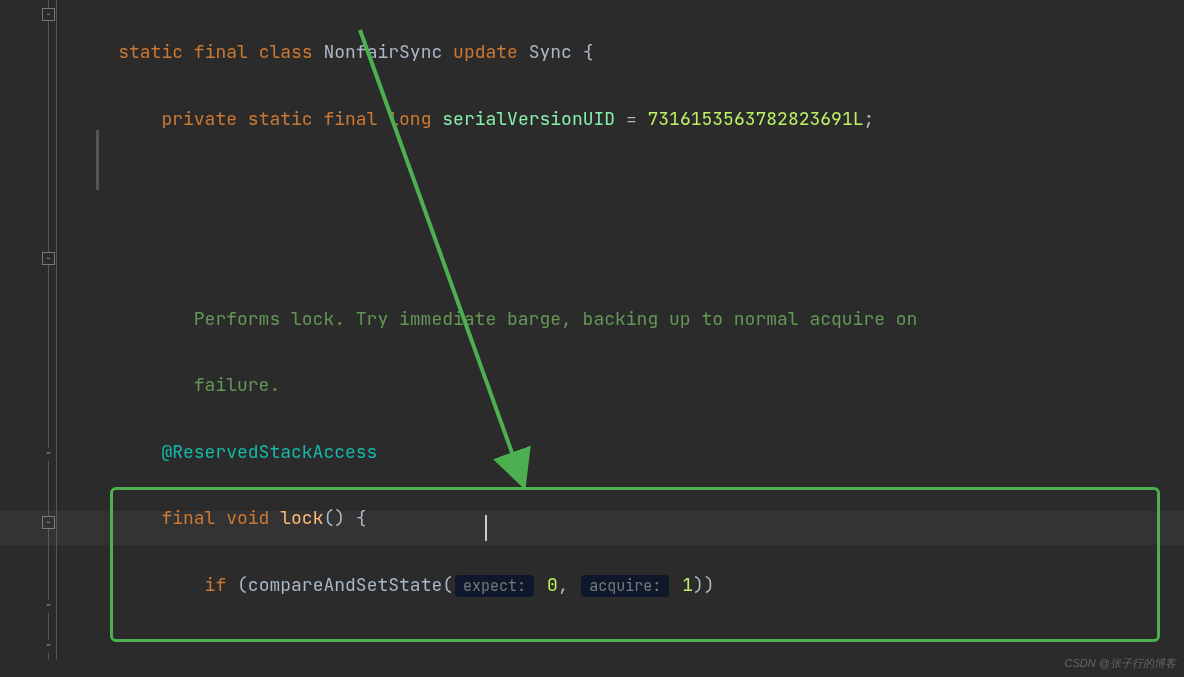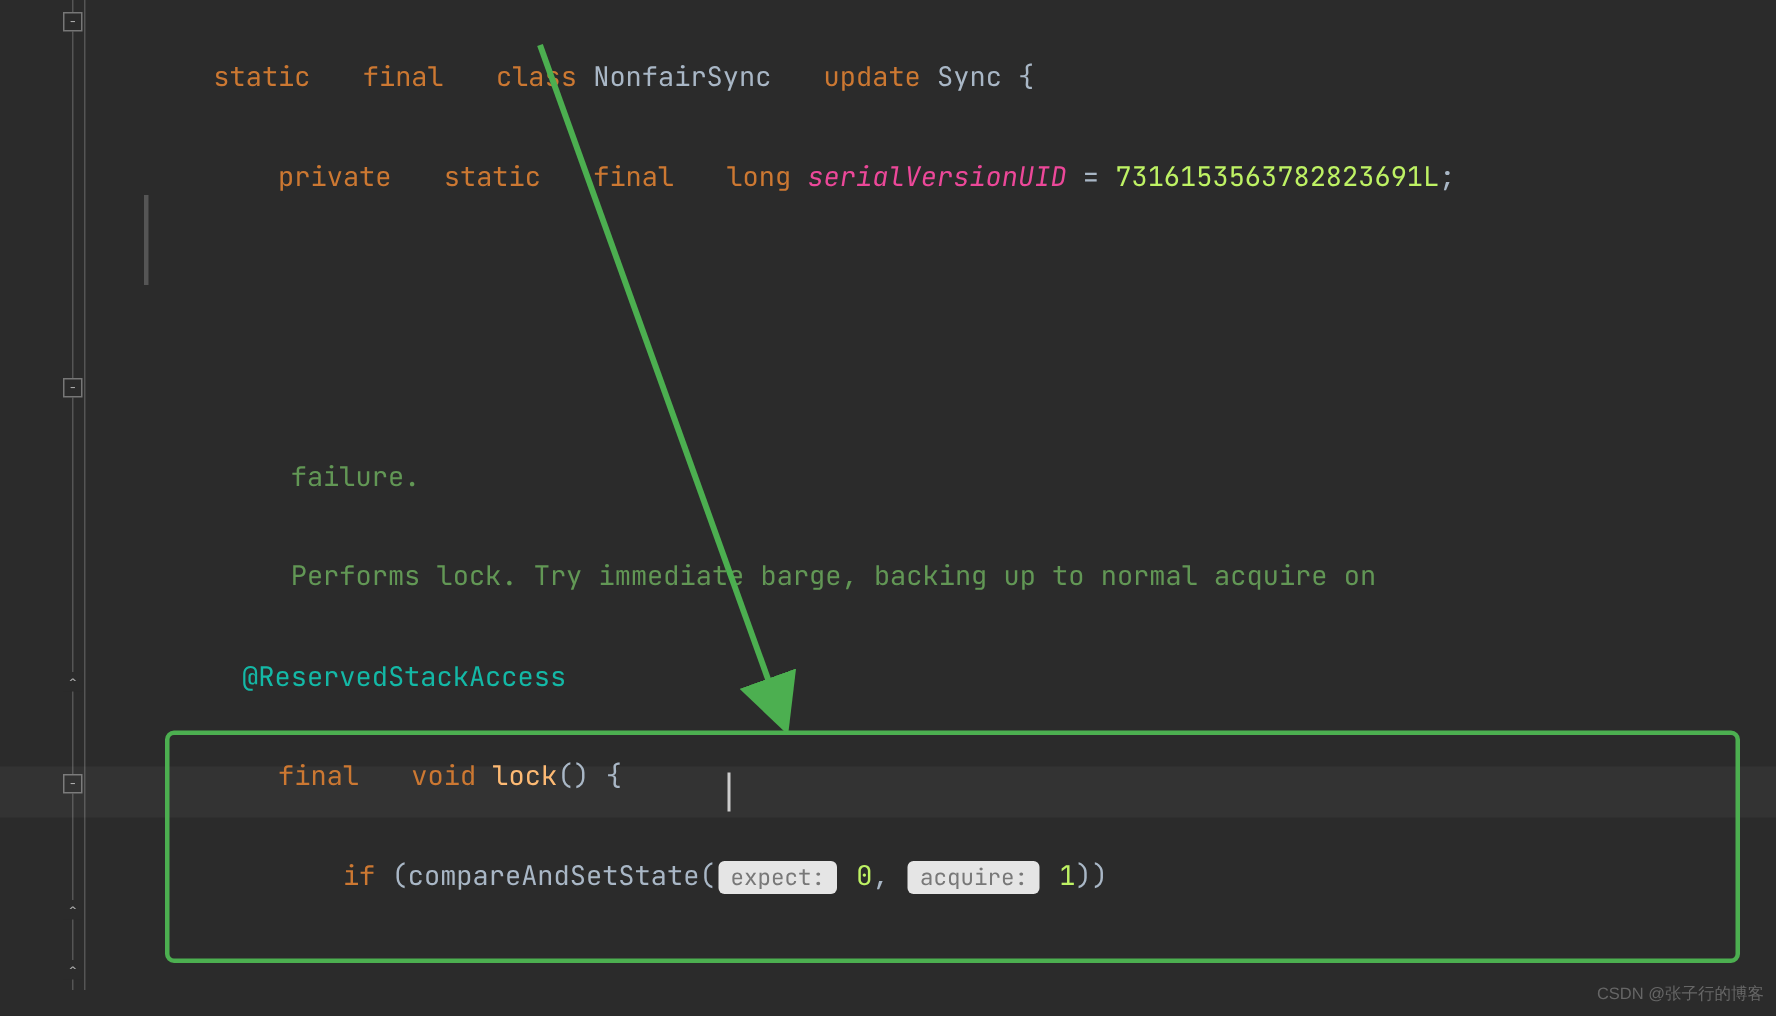--- a/index.html
+++ b/index.html
@@ -57,7 +57,7 @@
     white-space: pre;
   }
   .line { display: block; }
-  .kw { color: #cc7832; margin-left: 24px; }
+  .kw { color: #cc7832; }
   .method { color: #fdba74; }
   .field-italic { color: #ec4899; font-style: italic; }
   .num { color: #bef264; }

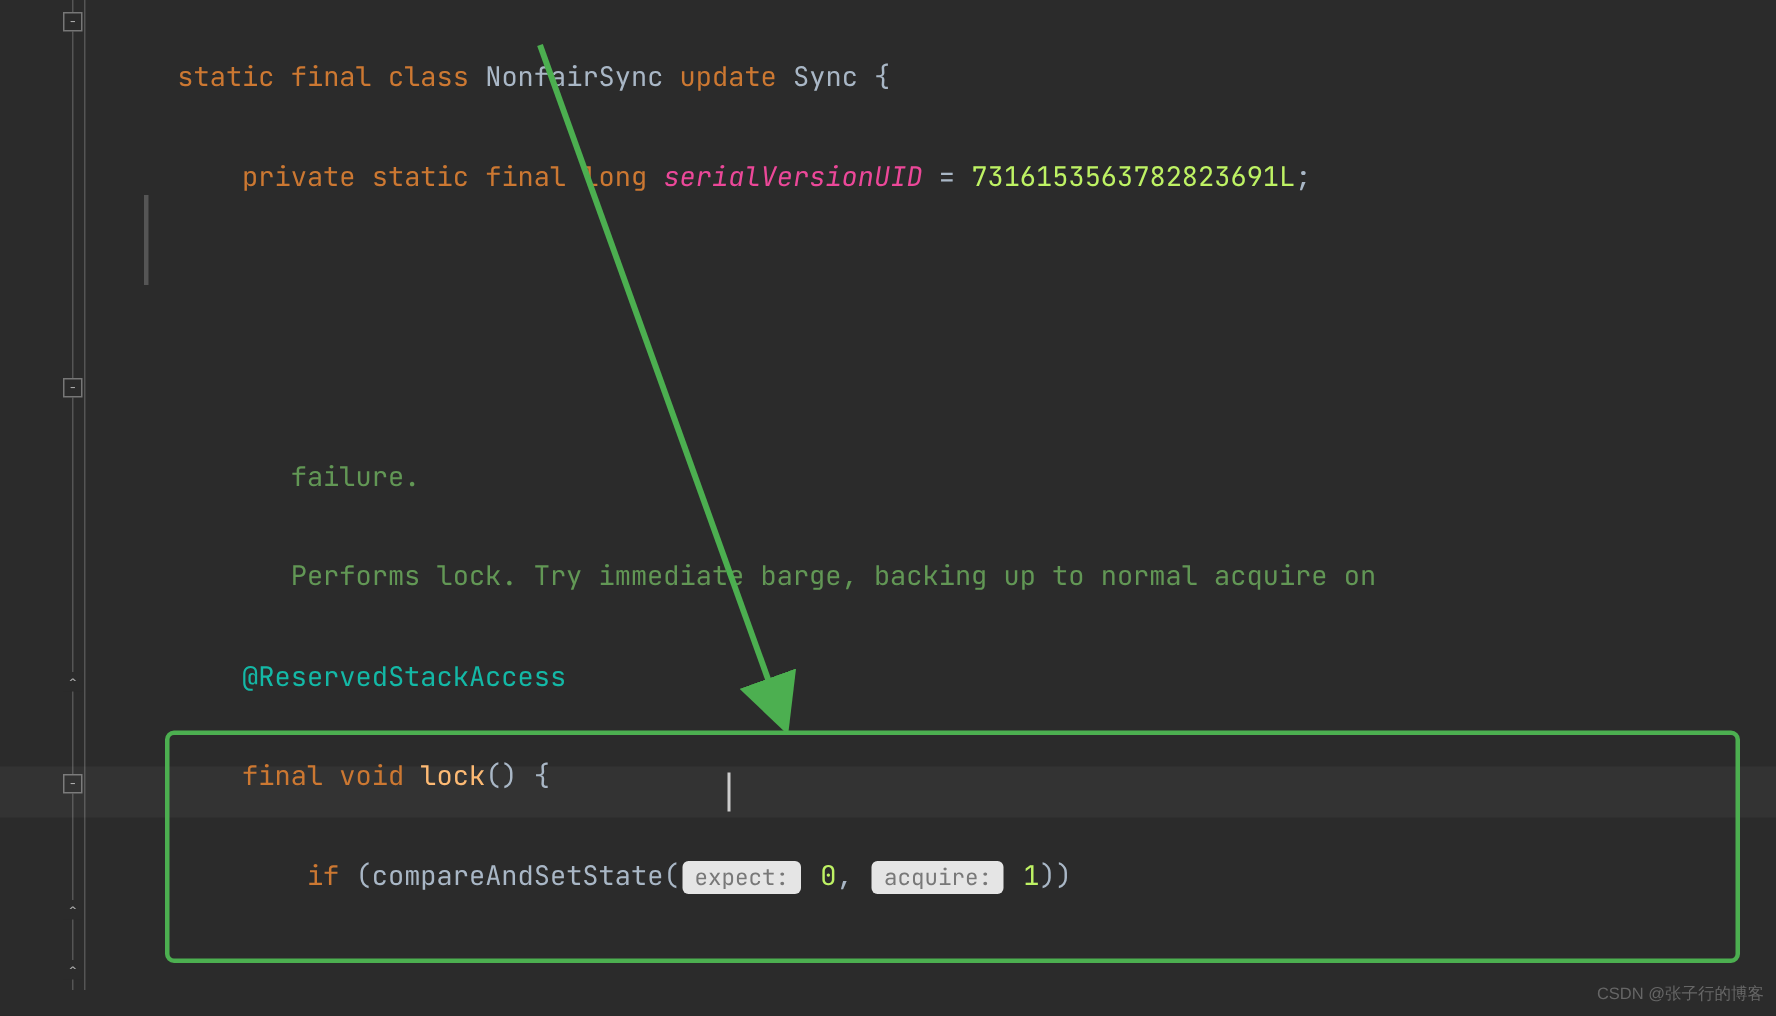--- a/index.html
+++ b/index.html
@@ -59,7 +59,7 @@
   .line { display: block; }
   .kw { color: #cc7832; }
   .method { color: #fdba74; }
-  .field-italic { color: #ec4899; font-style: italic; }
+  .field-italic { color: #86efac; }
   .num { color: #bef264; }
   .comment { color: #629755; }
   .annotation { color: #14b8a6; }

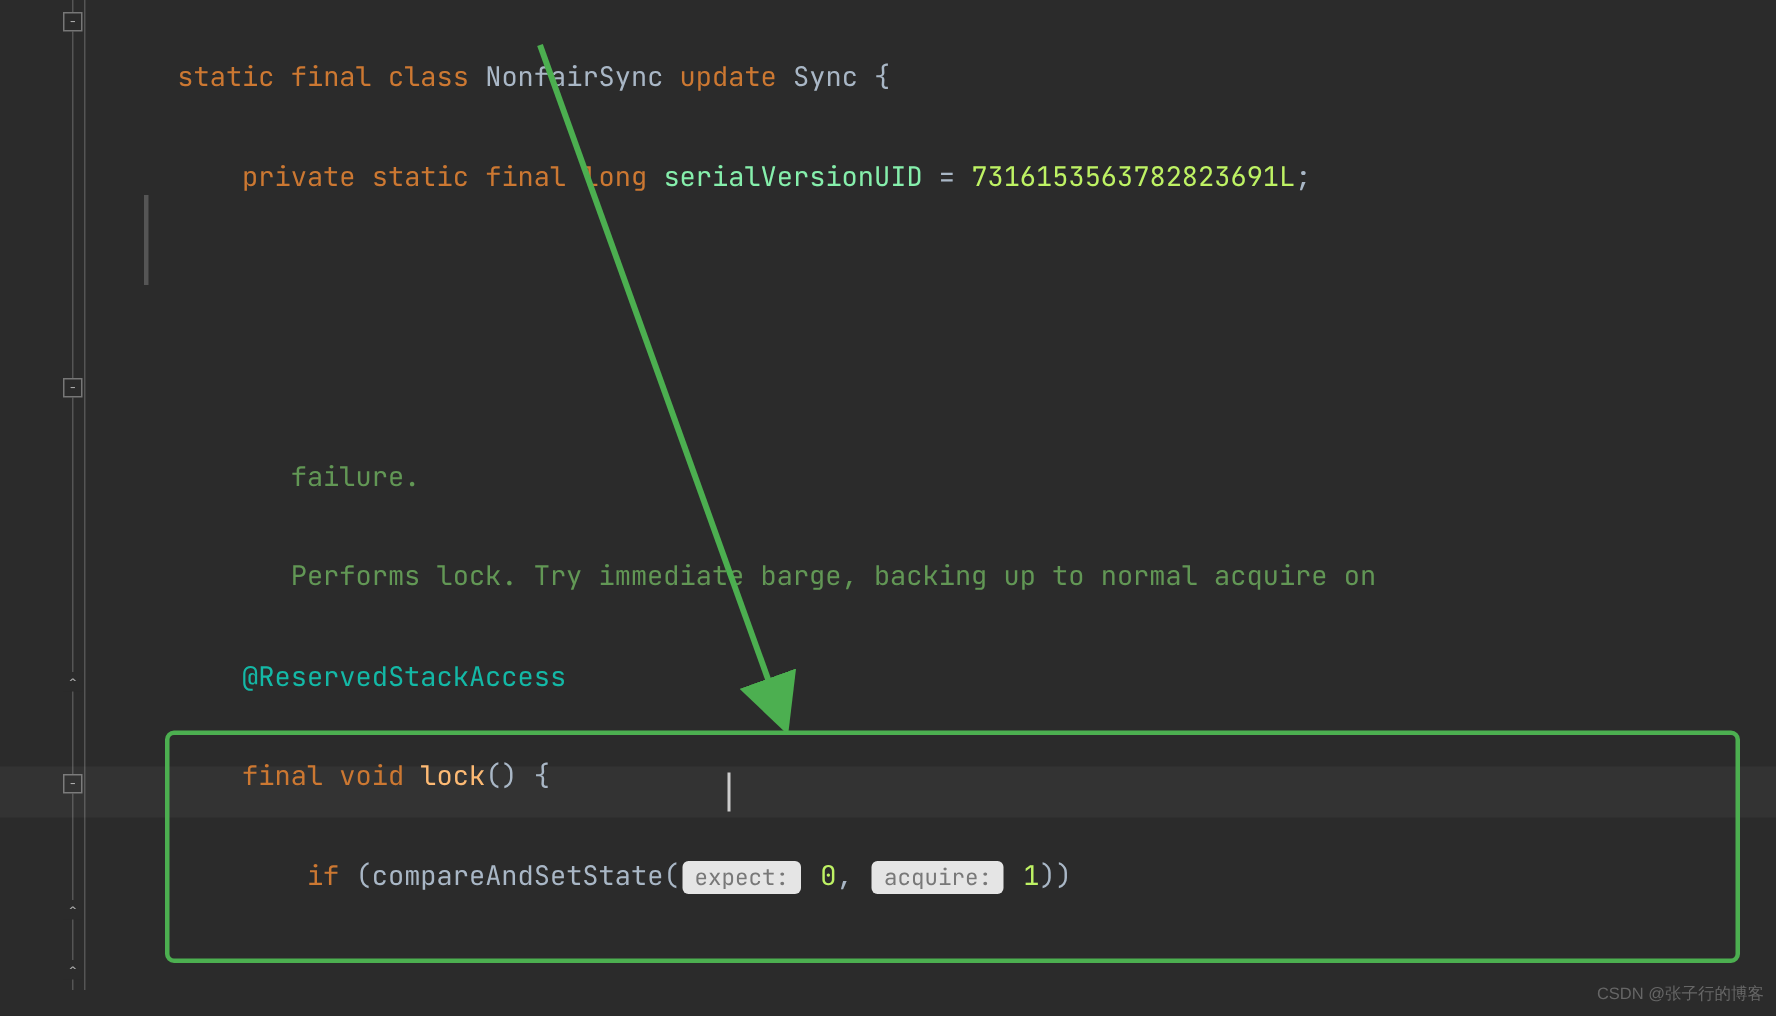--- a/index.html
+++ b/index.html
@@ -145,8 +145,8 @@
 <span class="line">        <span class="kw">private</span> <span class="kw">static</span> <span class="kw">final</span> <span class="kw">long</span> <span class="field-italic">serialVersionUID</span><span> = </span><span class="num">7316153563782823691L</span><span>;</span></span>
 <span class="line"> </span>
 <span class="line"> </span>
+<span class="line comment">           <span>Performs lock. Try immediate barge, backing up to normal acquire on </span></span>
 <span class="line comment">           <span>failure.</span></span>
-<span class="line comment">           <span>Performs lock. Try immediate barge, backing up to normal acquire on </span></span>
 <span class="line">        <span class="annotation">@ReservedStackAccess</span></span>
 <span class="line">        <span class="kw">final</span> <span class="kw">void</span> <span class="method">lock</span><span>() {</span></span>
 <span class="line">            <span class="kw">if</span><span> (</span><span>compareAndSetState</span><span>(</span><span class="param-hint">expect:</span> <span class="num">0</span><span>,</span> <span class="param-hint">acquire:</span> <span class="num">1</span><span>))</span></span>

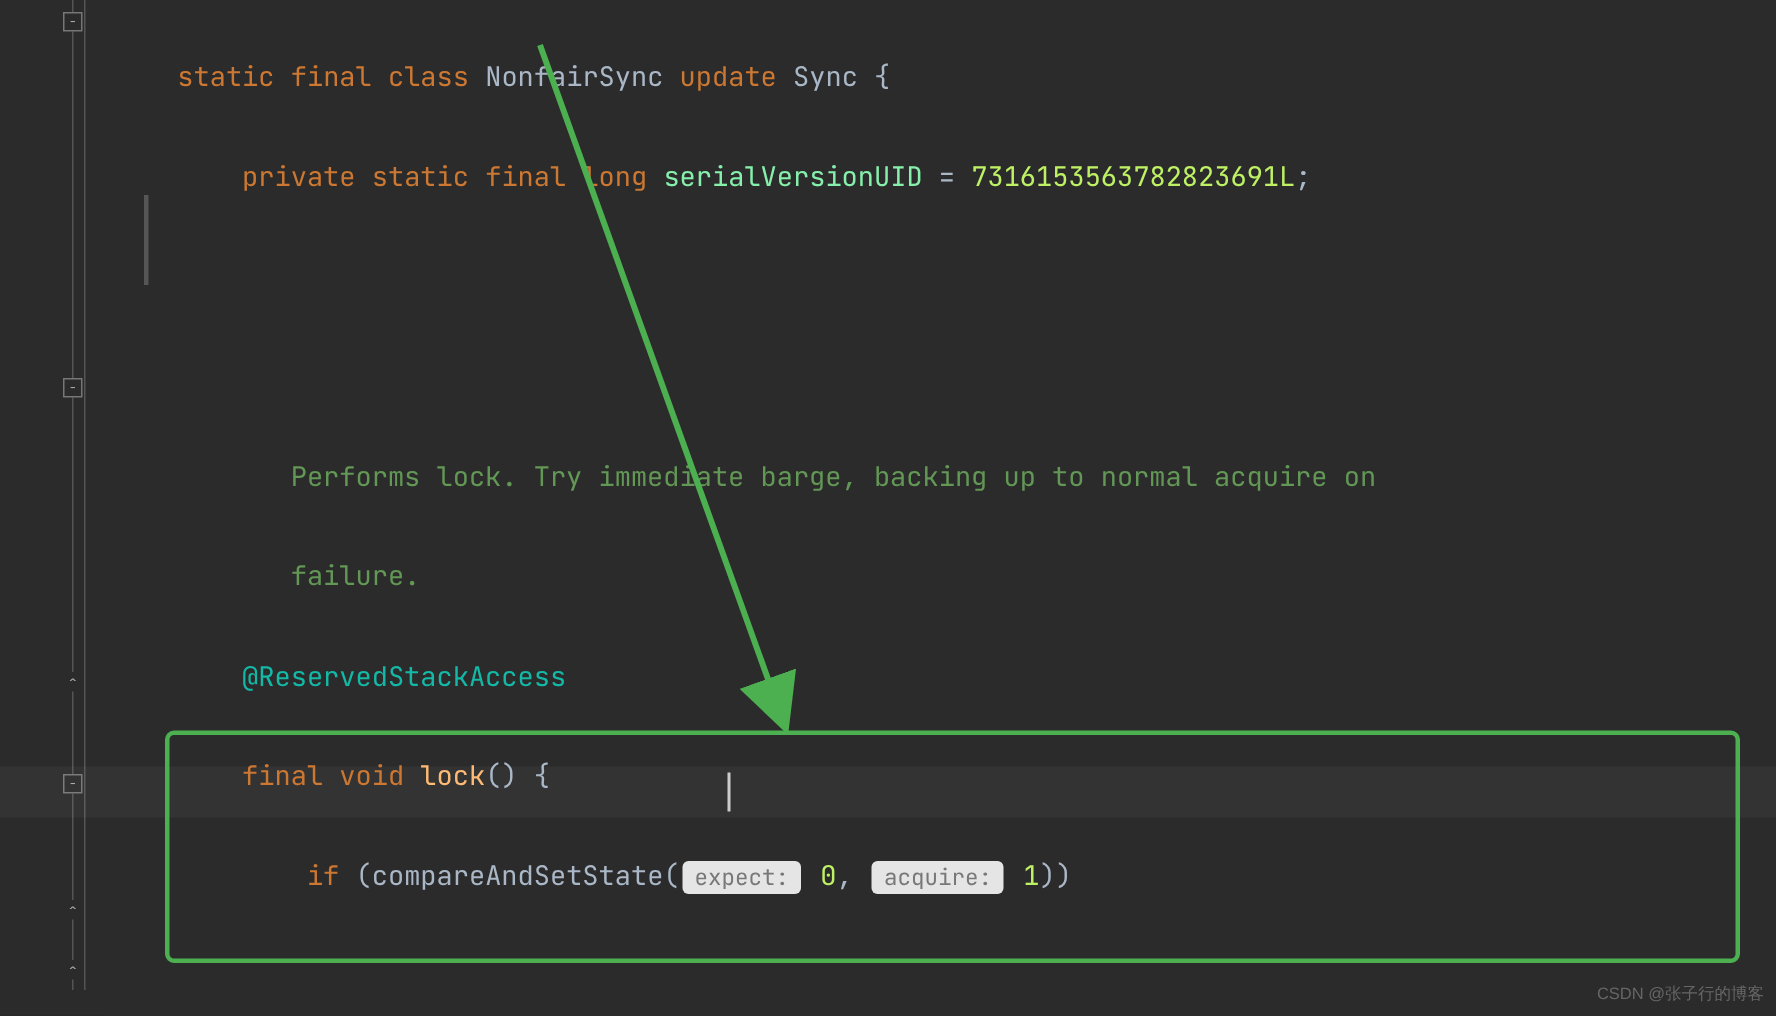--- a/index.html
+++ b/index.html
@@ -64,7 +64,7 @@
   .comment { color: #629755; }
   .annotation { color: #14b8a6; }
   .param-hint {
-    background: #e5e5e5;
+    background: #0f172a;
     color: #787878;
     border-radius: 4px;
     padding: 1px 8px;

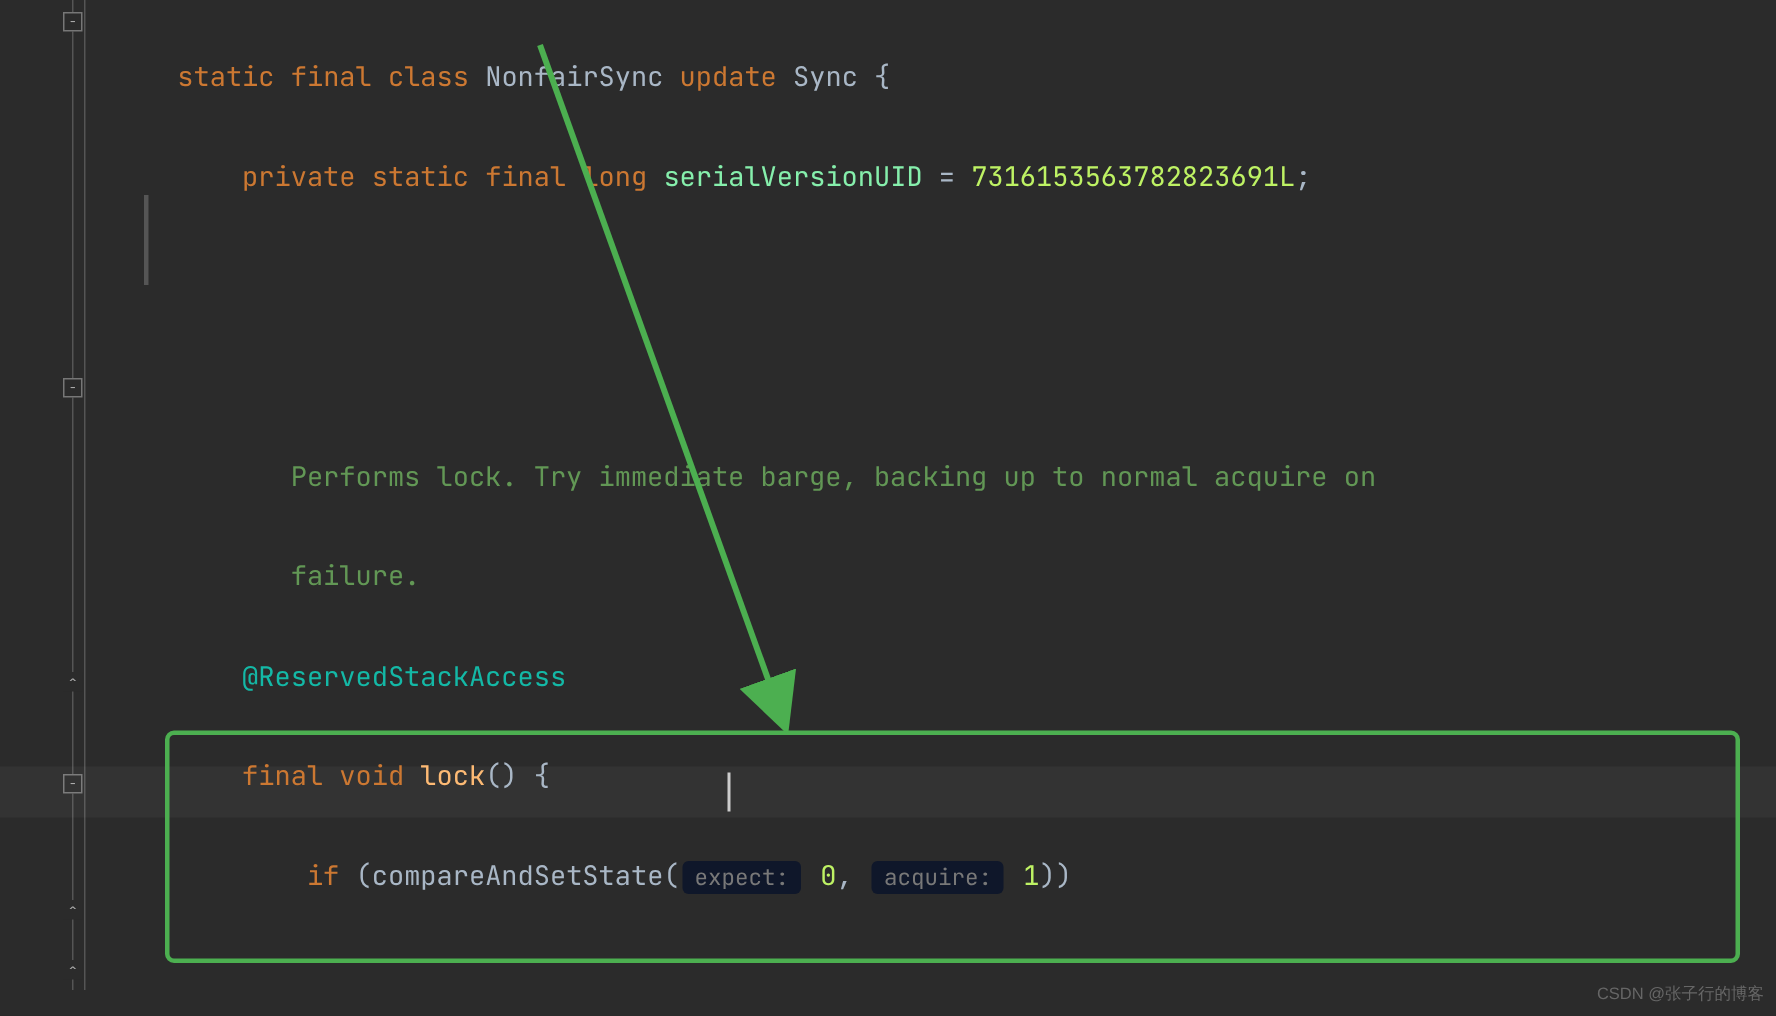--- a/index.html
+++ b/index.html
@@ -122,6 +122,7 @@
     font-size: 11px;
     color: #666;
     font-family: sans-serif;
+    font-style: italic;
   }
 </style>
 </head>

